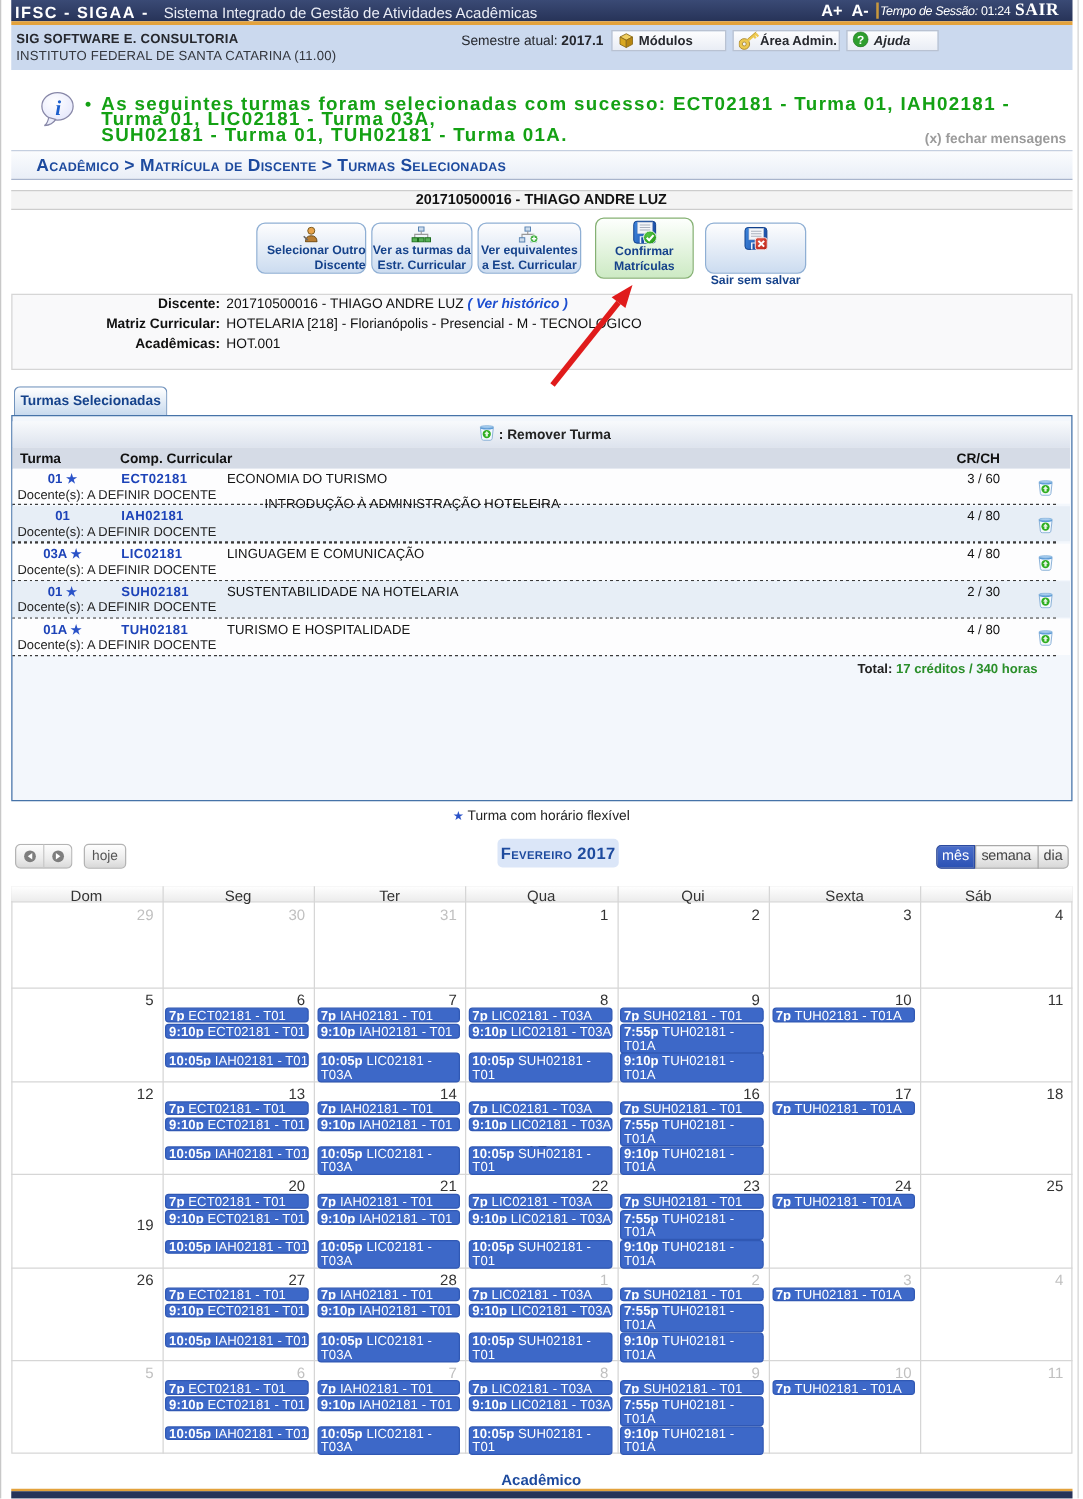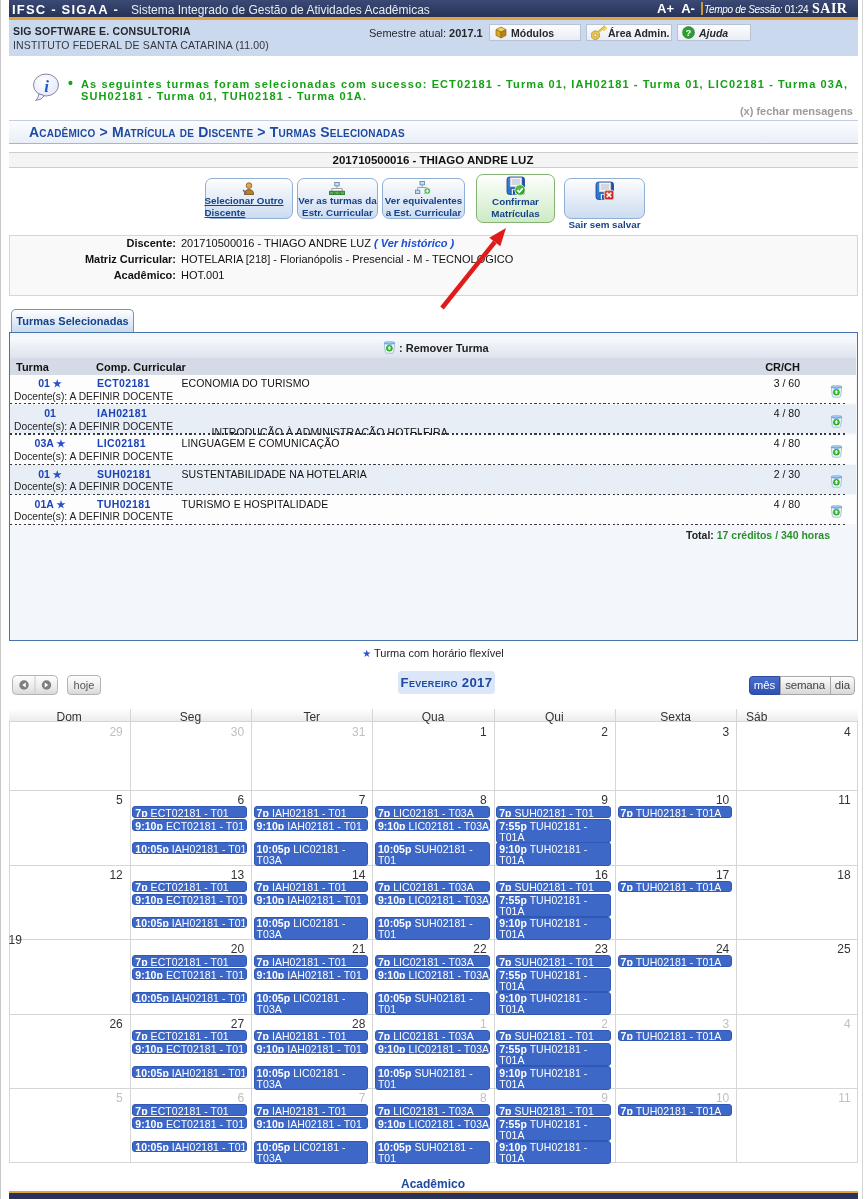--- a/index.html
+++ b/index.html
@@ -64,7 +64,7 @@
 <text x="14.5" y="20" font-size="17" font-family="Liberation Serif" font-weight="bold" font-style="italic" fill="#1b5ecc" text-anchor="middle">i</text>
 </svg></div>
 <div class="abs b" style="left:68px;top:75px;font-size:14px;color:#14a114;">•</div>
-<div class="abs b" style="left:81px;top:77.5px;width:780px;font-size:11px;letter-spacing:1.1px;line-height:12.6px;color:#14a114;">As seguintes turmas foram selecionadas com sucesso: ECT02181 - Turma 01, IAH02181 - Turma 01, LIC02181 - Turma 03A,<br>SUH02181 - Turma 01, TUH02181 - Turma 01A.</div>
+<div class="abs b" style="left:81px;top:77.5px;width:780px;font-size:15px;letter-spacing:1.1px;line-height:12.6px;color:#14a114;">As seguintes turmas foram selecionadas com sucesso: ECT02181 - Turma 01, IAH02181 - Turma 01, LIC02181 - Turma 03A,<br>SUH02181 - Turma 01, TUH02181 - Turma 01A.</div>
 <div class="abs b" style="left:703px;top:105px;width:150px;font-size:11px;color:#9b9b9b;text-align:right;">(x) fechar mensagens</div>
 
 <div class="abs" style="left:8.5px;top:119.5px;width:849.0px;height:24px;background:linear-gradient(#fbfcfe,#e9eef7);border-top:1px solid #c5cfe0;border-bottom:1px solid #a8b4cc;"></div>

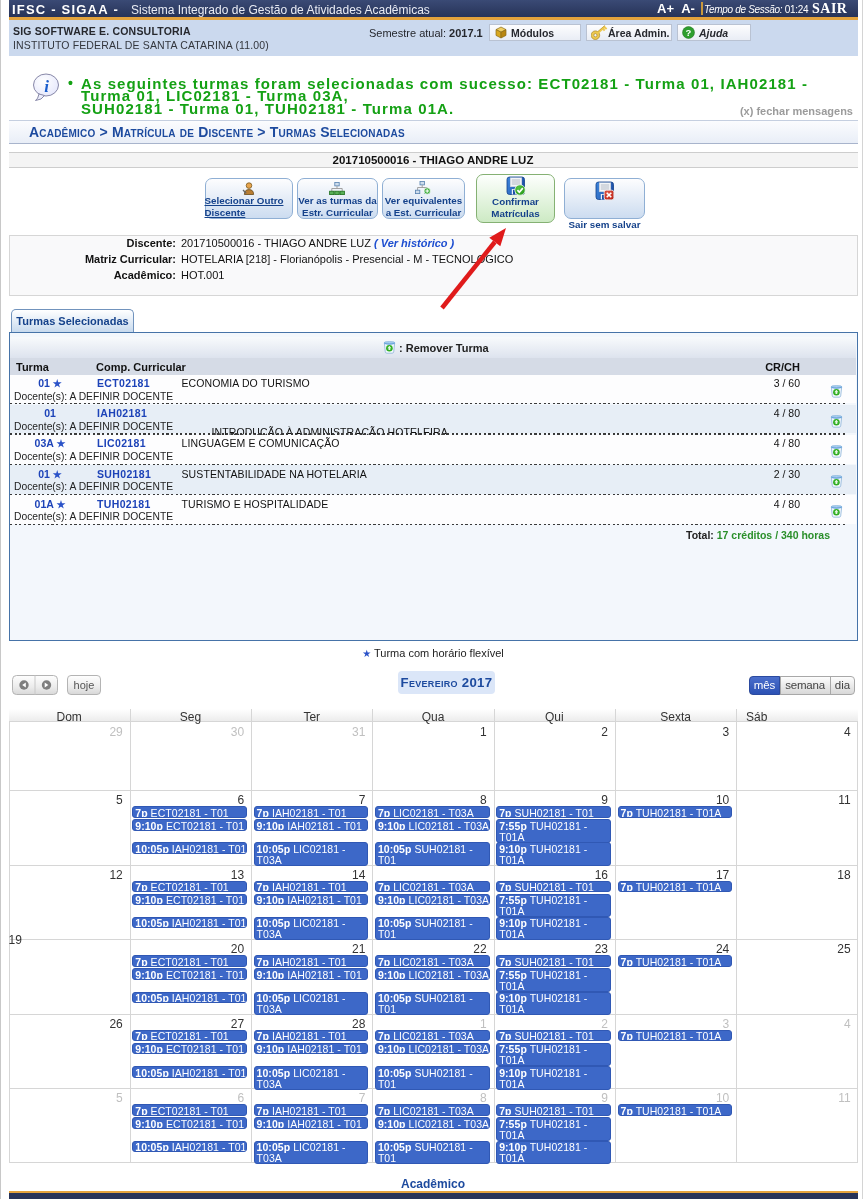--- a/index.html
+++ b/index.html
@@ -79,7 +79,7 @@
         <path d="M3.4 12.5 Q3.4 7.6 8 7.6 Q12.6 7.6 12.6 12.5 Z" fill="#b97e33" stroke="#6a4a18" stroke-width="0.8"></path>
         <path d="M2 8 L5.2 11.2" stroke="#666" stroke-width="1.3"></path>
       </svg></div>
-<div class="abs b" style="left:204.5px;top:194.5px;width:88px;text-align:left;font-size:9.8px;line-height:12.8px;color:#15428b;text-decoration:underline;">Selecionar Outro<br>Discente</div>
+<div class="abs b" style="left:204.5px;top:194.5px;width:88px;text-align:right;font-size:9.8px;line-height:12.8px;color:#15428b;">Selecionar Outro<br>Discente</div>
 <div class="abs" style="left:297px;top:178px;width:81px;height:41px;background:linear-gradient(#fdfdfe,#ccdcf0);border:1px solid #8fafd4;border-radius:7px;"></div>
 <div class="abs" style="left:329.0px;top:180.5px;width:17px;"><svg width="16" height="13" viewBox="0 0 16 13">
         <rect x="5.8" y="0.5" width="4.4" height="3.4" fill="#cddcec" stroke="#5580b0" stroke-width="0.8"></rect>

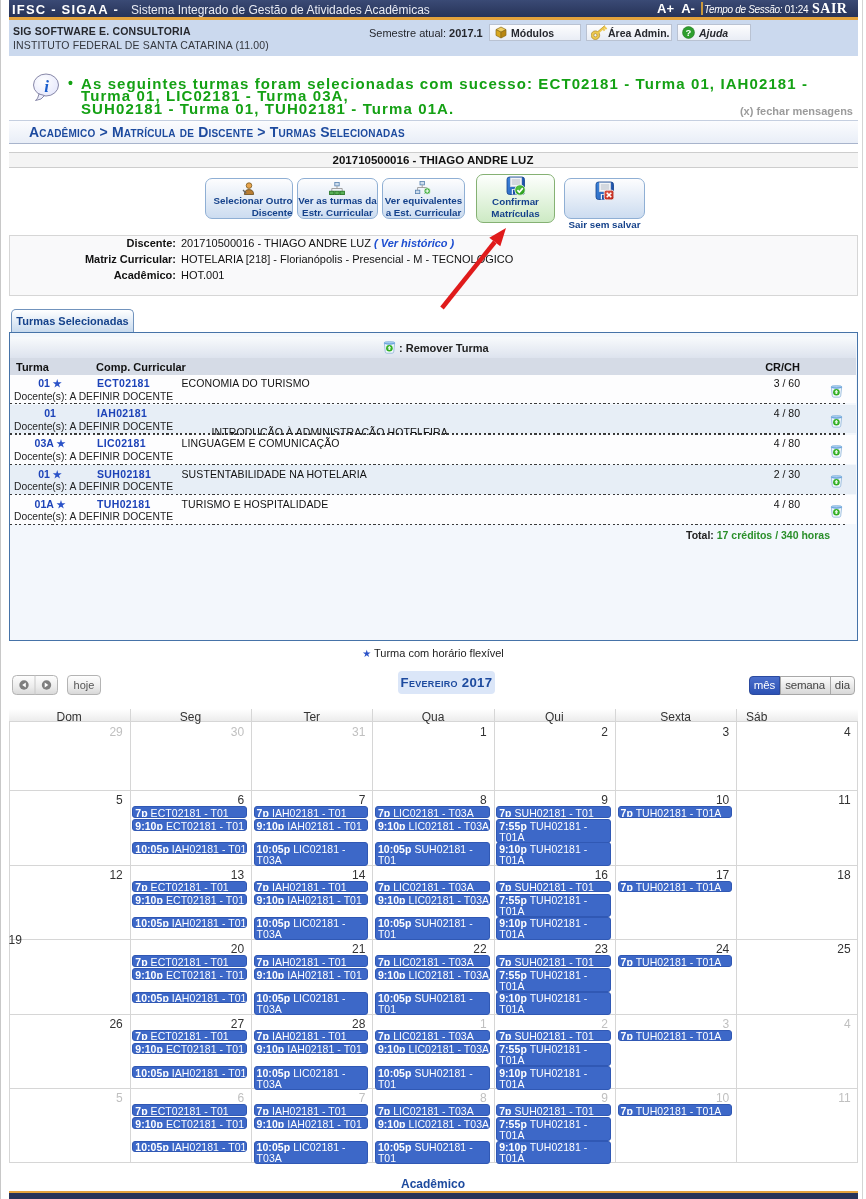--- a/index.html
+++ b/index.html
@@ -156,7 +156,7 @@
 <div class="abs" style="left:181px;top:237px;font-size:11px;color:#111;">201710500016 - THIAGO ANDRE LUZ <span class="b" style="color:#1d4ed0;font-style:italic;">( Ver histórico )</span></div>
 <div class="abs b" style="left:0px;top:253px;width:176px;text-align:right;font-size:11px;color:#111;">Matriz Curricular:</div>
 <div class="abs" style="left:181px;top:253px;font-size:11px;color:#111;">HOTELARIA [218] - Florianópolis - Presencial - M - TECNOLOGICO</div>
-<div class="abs b" style="left:0px;top:269px;width:176px;text-align:right;font-size:11px;color:#111;">Acadêmico:</div>
+<div class="abs b" style="left:0px;top:269px;width:176px;text-align:right;font-size:11px;color:#111;">Acadêmicas:</div>
 <div class="abs" style="left:181px;top:269px;font-size:11px;color:#111;">HOT.001</div>
 
 <div class="abs" style="left:11px;top:309px;width:123px;height:23px;background:linear-gradient(#ffffff,#c8daee);border:1px solid #7193bd;border-bottom:none;border-radius:5px 5px 0 0;"></div>

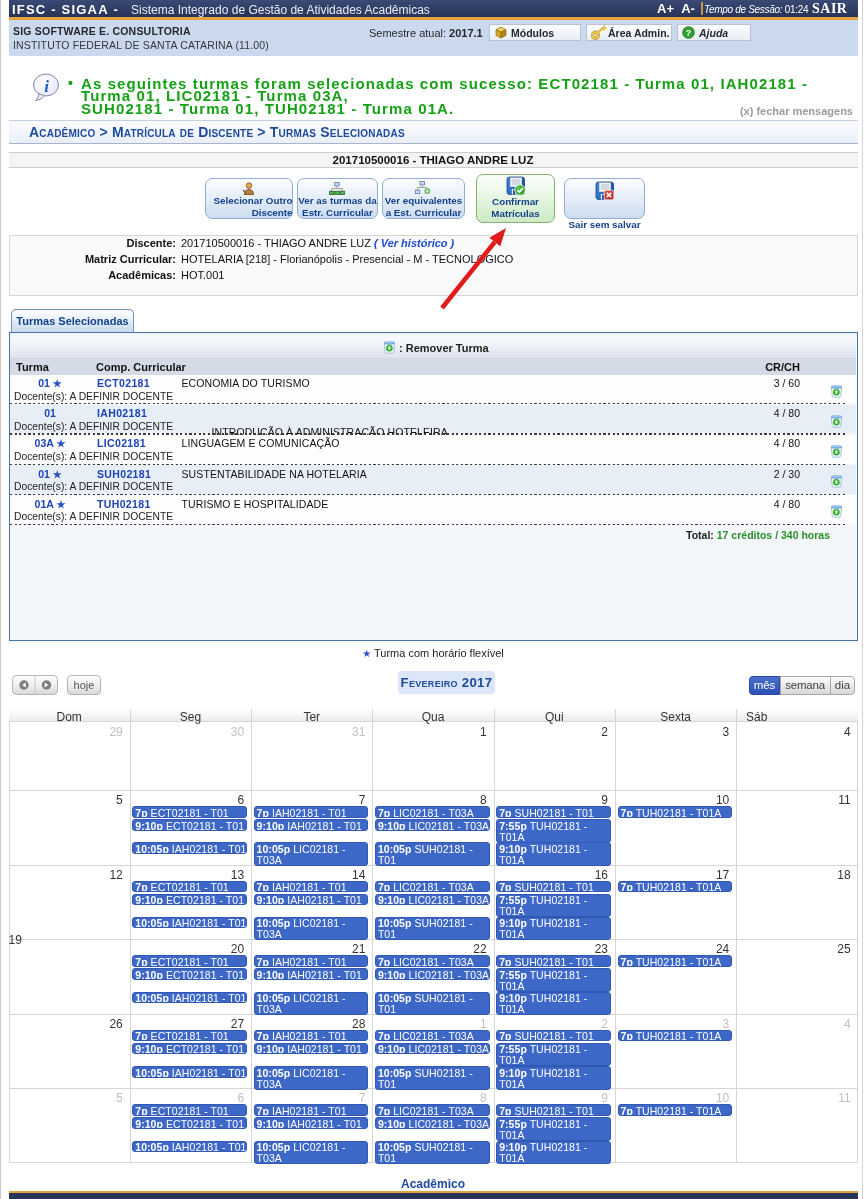--- a/index.html
+++ b/index.html
@@ -194,7 +194,7 @@
 <div class="abs" style="left:10px;top:404.7px;width:846px;height:28.7px;background:#e7eef6;"></div>
 <div class="abs b" style="left:10px;top:407.2px;width:80px;text-align:center;font-size:10.5px;color:#1d43b8;">01</div>
 <div class="abs b" style="left:97px;top:407.2px;font-size:10.5px;letter-spacing:0.35px;color:#1d43b8;">IAH02181</div>
-<div class="abs" style="left:181.5px;top:426px;font-size:10.5px;letter-spacing:0.1px;color:#111;padding-left:30px;">INTRODUÇÃO À ADMINISTRAÇÃO HOTELEIRA</div>
+<div class="abs" style="left:181.5px;top:397px;font-size:10.5px;letter-spacing:0.1px;color:#111;padding-left:30px;">INTRODUÇÃO À ADMINISTRAÇÃO HOTELEIRA</div>
 <div class="abs" style="left:700px;top:407.2px;width:100px;text-align:right;font-size:10.5px;color:#111;">4 / 80</div>
 <div class="abs" style="left:14px;top:420.7px;font-size:10.3px;color:#222;">Docente(s): A DEFINIR DOCENTE</div>
 <div class="abs" style="left:830px;top:413.7px;"><svg width="13" height="13" viewBox="0 0 13 13">

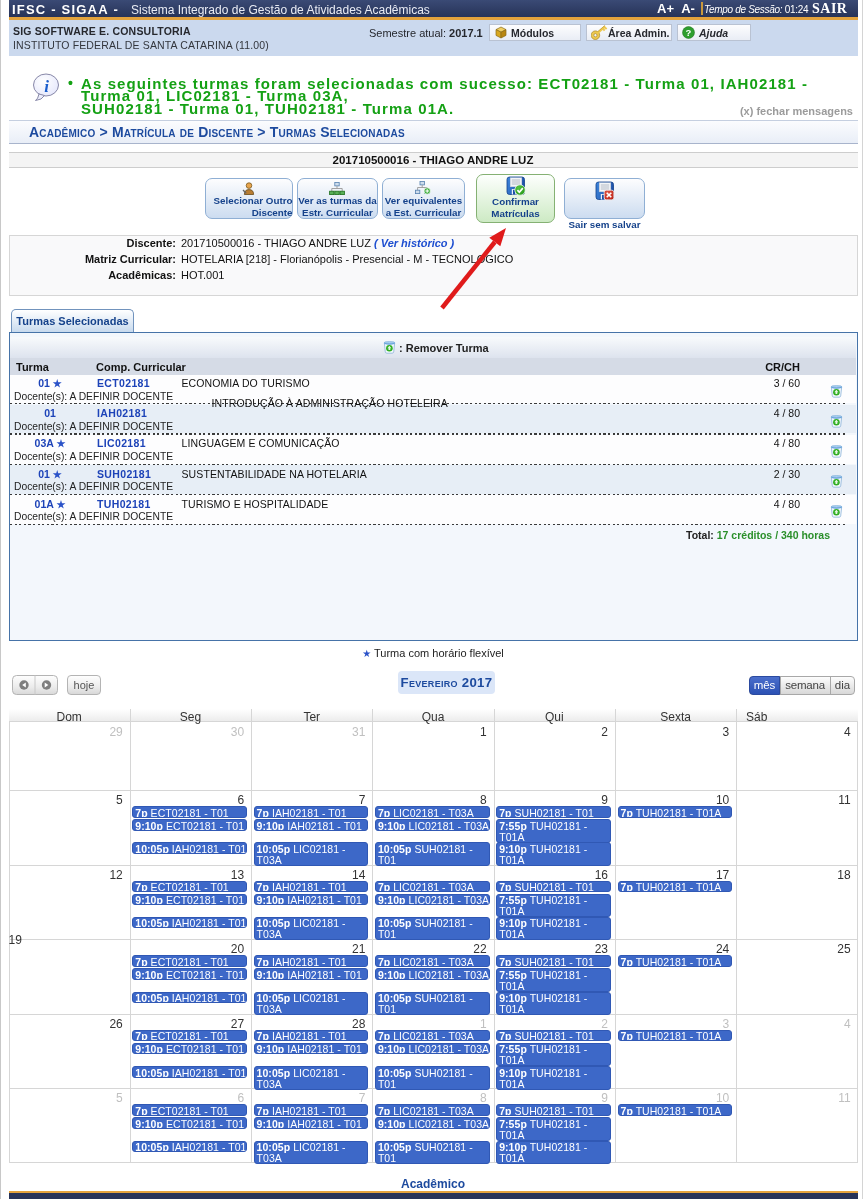--- a/index.html
+++ b/index.html
@@ -285,7 +285,7 @@
     <div class="abs" style="left:372.4px;top:709.5px;width:121.3px;text-align:center;font-size:12px;color:#333;">Qua</div>
     <div class="abs" style="left:493.7px;top:709.5px;width:121.3px;text-align:center;font-size:12px;color:#333;">Qui</div>
     <div class="abs" style="left:615.0px;top:709.5px;width:121.3px;text-align:center;font-size:12px;color:#333;">Sexta</div>
-    <div class="abs" style="left:696px;top:709.5px;width:121.3px;text-align:center;font-size:12px;color:#333;">Sáb</div>
+    <div class="abs" style="left:722px;top:709.5px;width:121.3px;text-align:center;font-size:12px;color:#333;">Sáb</div>
     <div class="abs" style="left:129.8px;top:709.0px;width:1px;height:454.0px;background:#d6d6d6;"></div>
     <div class="abs" style="left:251.1px;top:709.0px;width:1px;height:454.0px;background:#d6d6d6;"></div>
     <div class="abs" style="left:372.4px;top:709.0px;width:1px;height:454.0px;background:#d6d6d6;"></div>

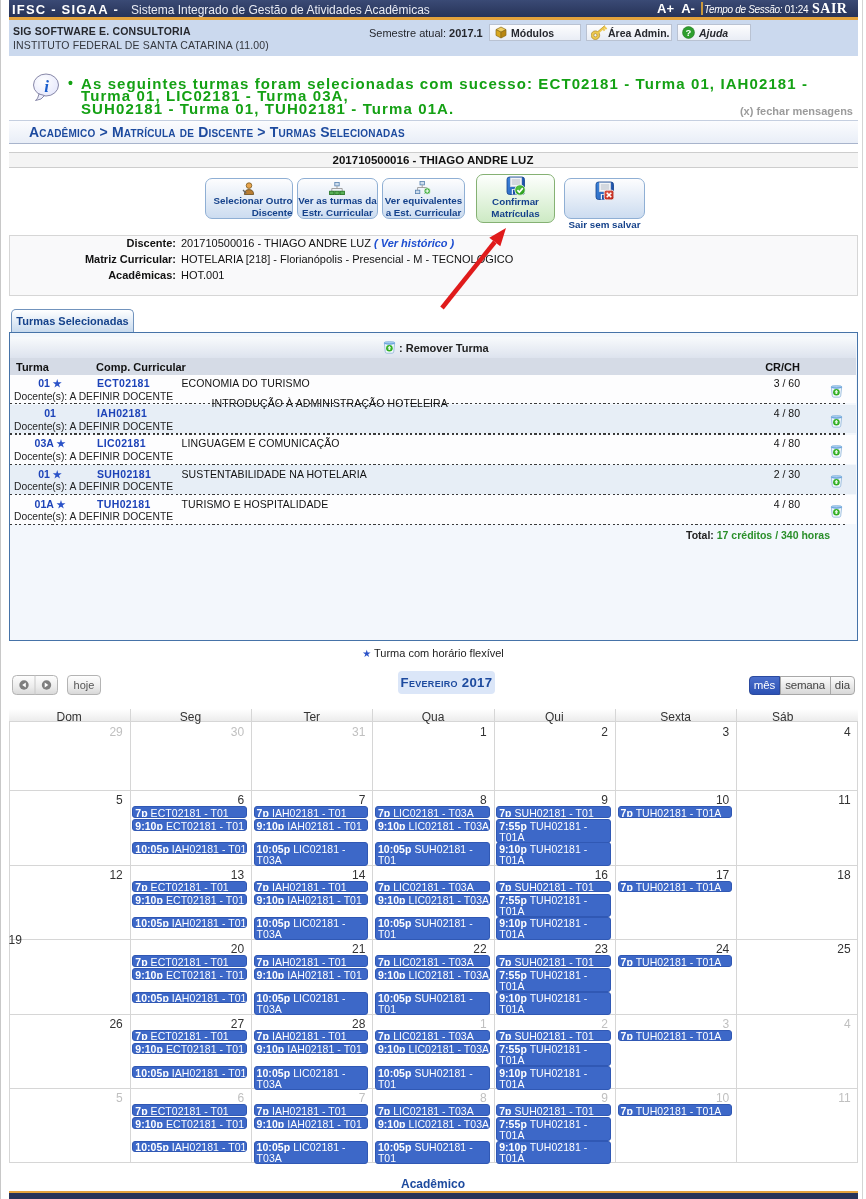--- a/index.html
+++ b/index.html
@@ -318,7 +318,7 @@
     <div class="abs" style="left:493.7px;top:867.6px;width:114.3px;text-align:right;font-size:12px;color:#333;">16</div>
     <div class="abs" style="left:615.0px;top:867.6px;width:114.3px;text-align:right;font-size:12px;color:#333;">17</div>
     <div class="abs" style="left:736.3px;top:867.6px;width:114.3px;text-align:right;font-size:12px;color:#333;">18</div>
-    <div class="abs" style="left:8.5px;top:933px;width:114.3px;text-align:left;font-size:12px;color:#333;">19</div>
+    <div class="abs" style="left:8.5px;top:973px;width:114.3px;text-align:right;font-size:12px;color:#333;">19</div>
     <div class="abs" style="left:129.8px;top:942.2px;width:114.3px;text-align:right;font-size:12px;color:#333;">20</div>
     <div class="abs" style="left:251.1px;top:942.2px;width:114.3px;text-align:right;font-size:12px;color:#333;">21</div>
     <div class="abs" style="left:372.4px;top:942.2px;width:114.3px;text-align:right;font-size:12px;color:#333;">22</div>

